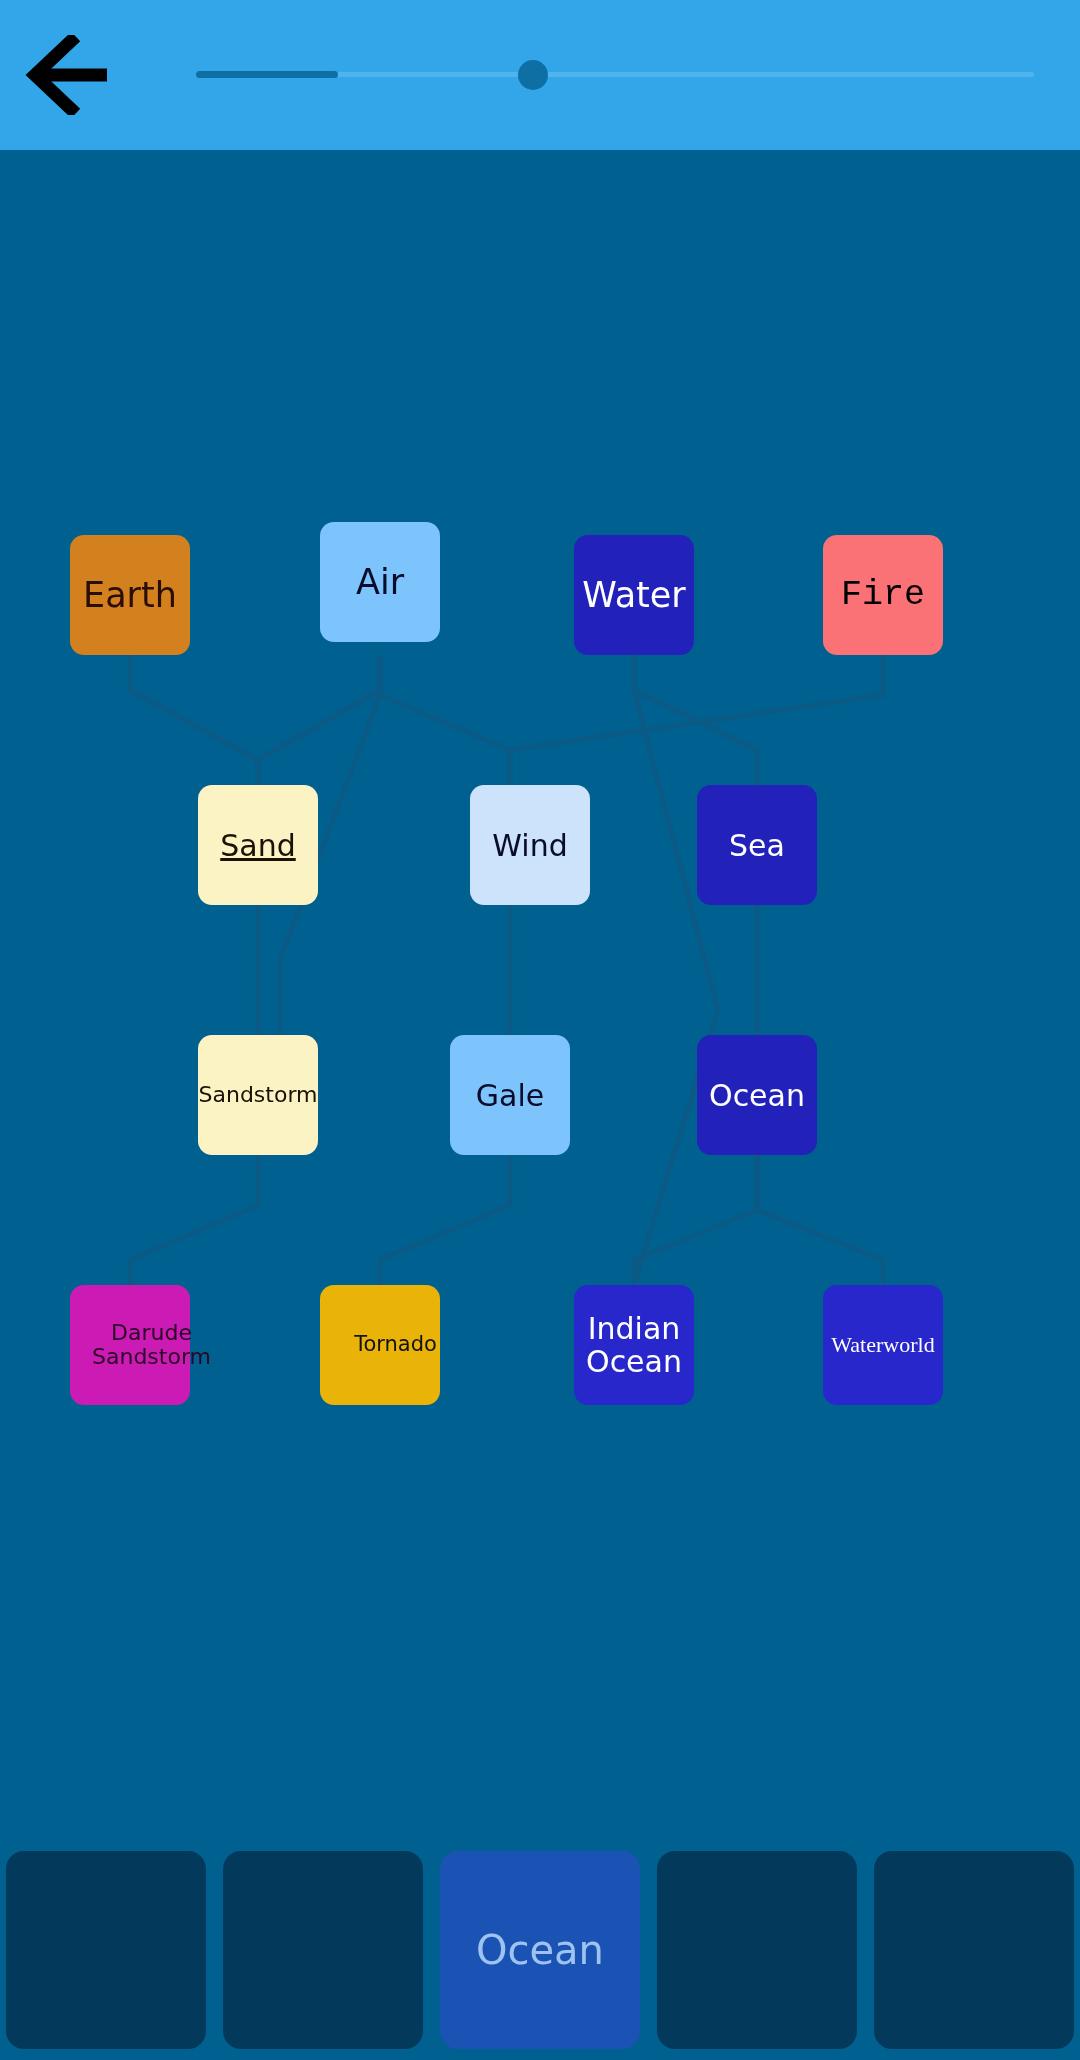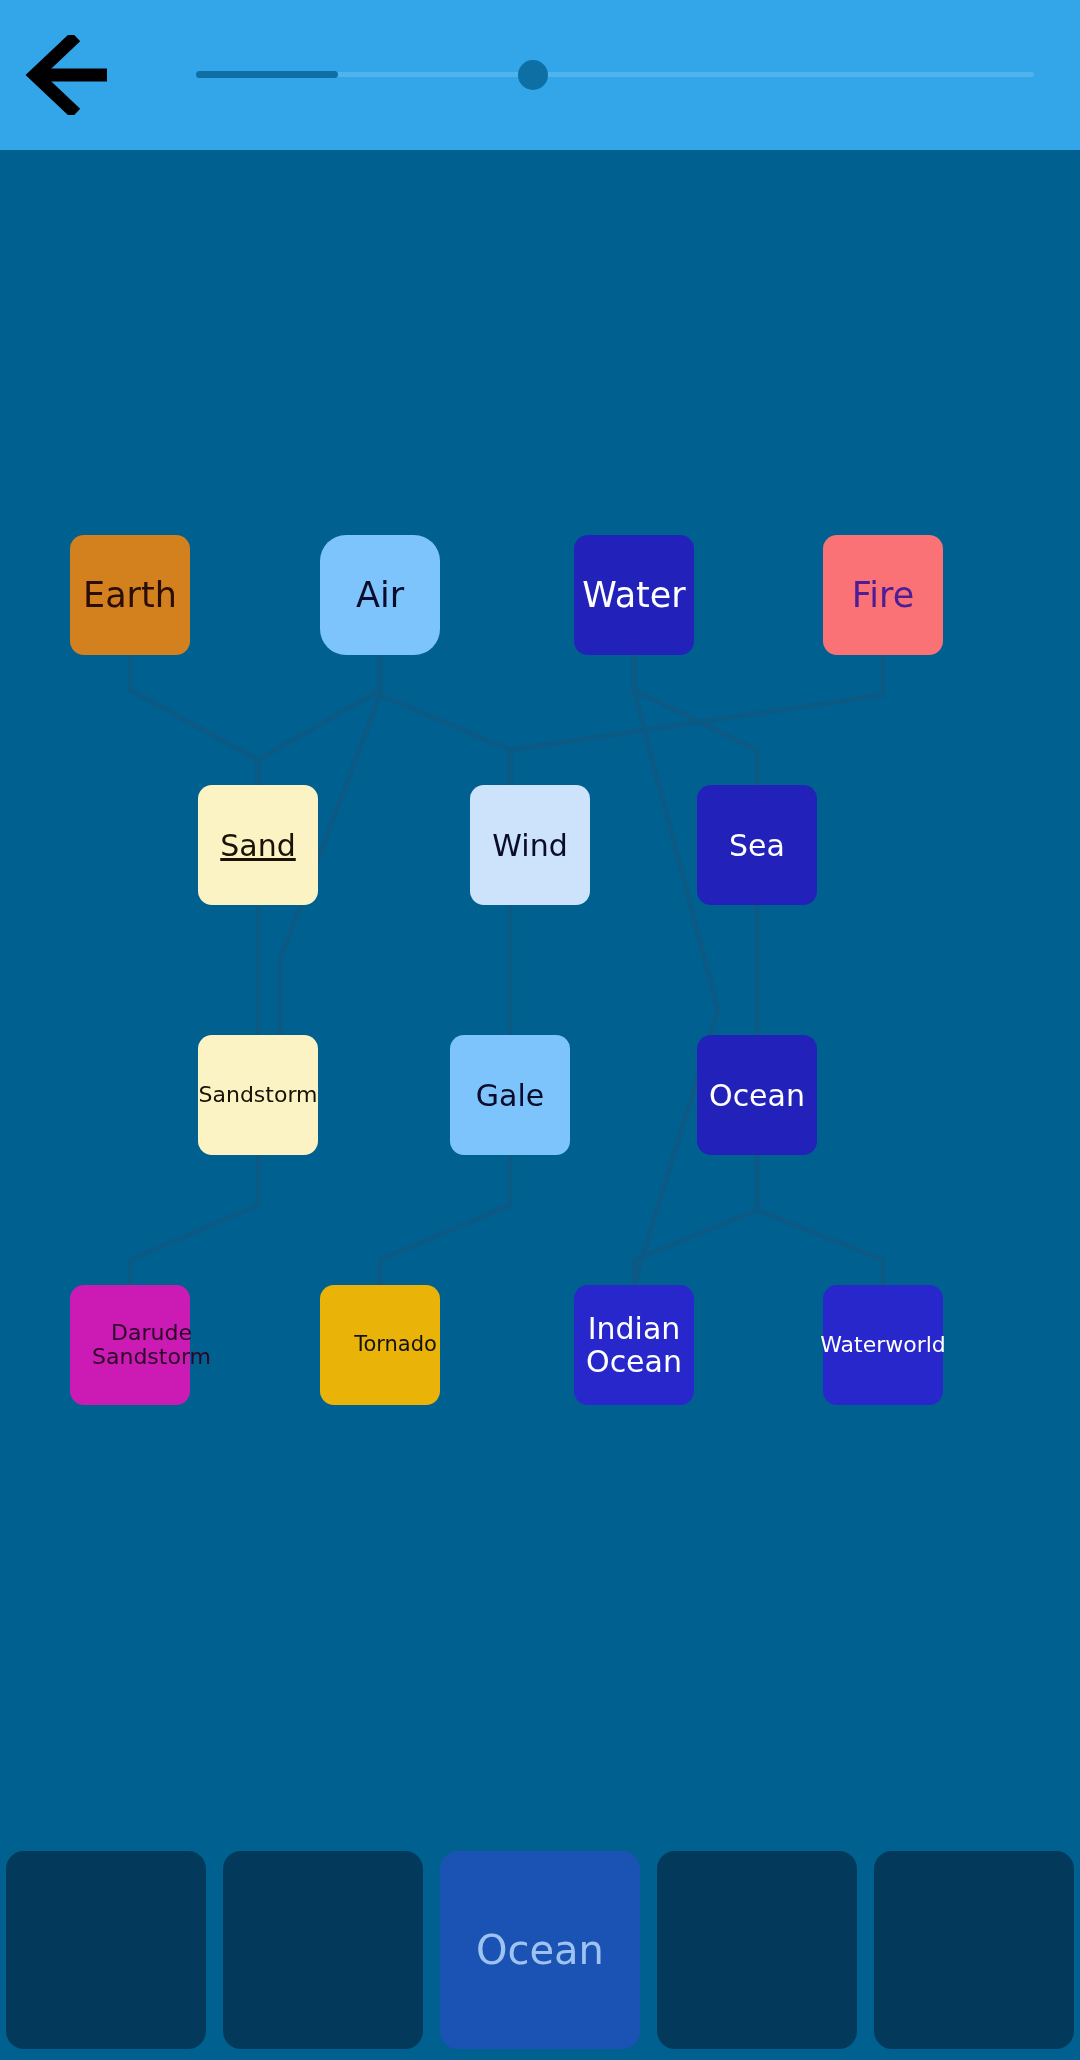--- a/index.html
+++ b/index.html
@@ -167,7 +167,7 @@
 
     <div id="node-layer">
         <div class="node fs-lg" style="left: 70px; top: 385px; background: rgb(210, 129, 30); color: rgb(42, 13, 6);">Earth</div>
-        <div class="node fs-lg" style="left: 320px; top: 385px; background: rgb(124, 196, 251); color: rgb(11, 11, 43); border-radius: 26px;">Air</div>
+        <div class="node fs-lg" style="left: 320px; top: 372px; background: rgb(124, 196, 251); color: rgb(11, 11, 43);">Air</div>
         <div class="node fs-lg" style="left: 574px; top: 385px; background: rgb(34, 34, 187); color: rgb(255, 255, 255);">Water</div>
         <div class="node fs-lg" style="left: 823px; top: 385px; background: rgb(250, 113, 118); color: #4c1d95;">Fire</div>
         <div class="node fs-md" style="left: 198px; top: 635px; background: rgb(252, 243, 196); color: rgb(26, 18, 6); text-decoration: underline;">Sand</div>

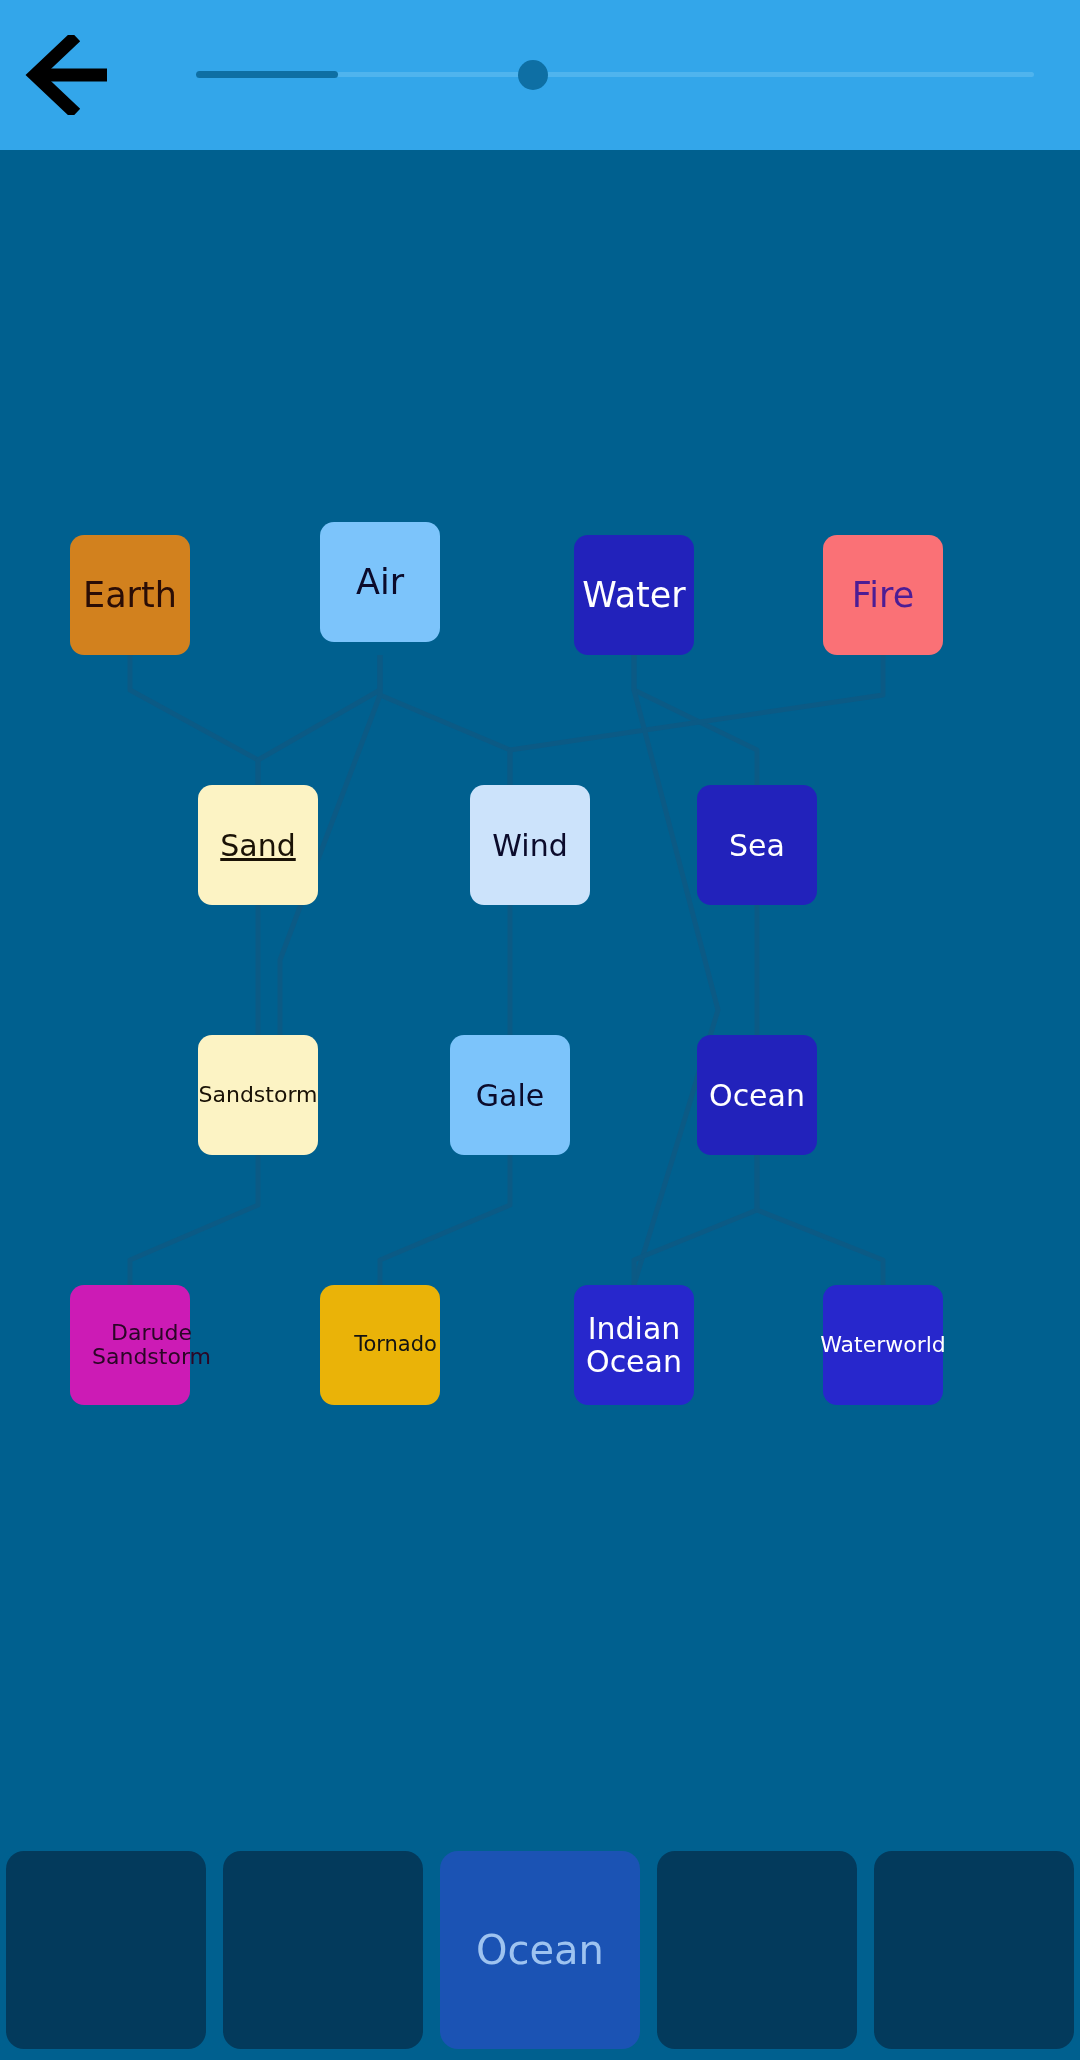--- a/index.html
+++ b/index.html
@@ -169,7 +169,7 @@
         <div class="node fs-lg" style="left: 70px; top: 385px; background: rgb(210, 129, 30); color: rgb(42, 13, 6);">Earth</div>
         <div class="node fs-lg" style="left: 320px; top: 372px; background: rgb(124, 196, 251); color: rgb(11, 11, 43);">Air</div>
         <div class="node fs-lg" style="left: 574px; top: 385px; background: rgb(34, 34, 187); color: rgb(255, 255, 255);">Water</div>
-        <div class="node fs-lg" style="left: 823px; top: 385px; background: rgb(250, 113, 118); color: #4c1d95;">Fire</div>
+        <div class="node fs-lg" style="left: 823px; top: 385px; background: rgb(250, 113, 118); color: #000000; font-family: Liberation Mono, monospace;">Fire</div>
         <div class="node fs-md" style="left: 198px; top: 635px; background: rgb(252, 243, 196); color: rgb(26, 18, 6); text-decoration: underline;">Sand</div>
         <div class="node fs-md" style="left: 450px; top: 635px; background: rgb(204, 227, 251); color: rgb(11, 11, 43); margin-left: 20px;">Wind</div>
         <div class="node fs-md" style="left: 697px; top: 635px; background: rgb(34, 34, 187); color: rgb(255, 255, 255);">Sea</div>

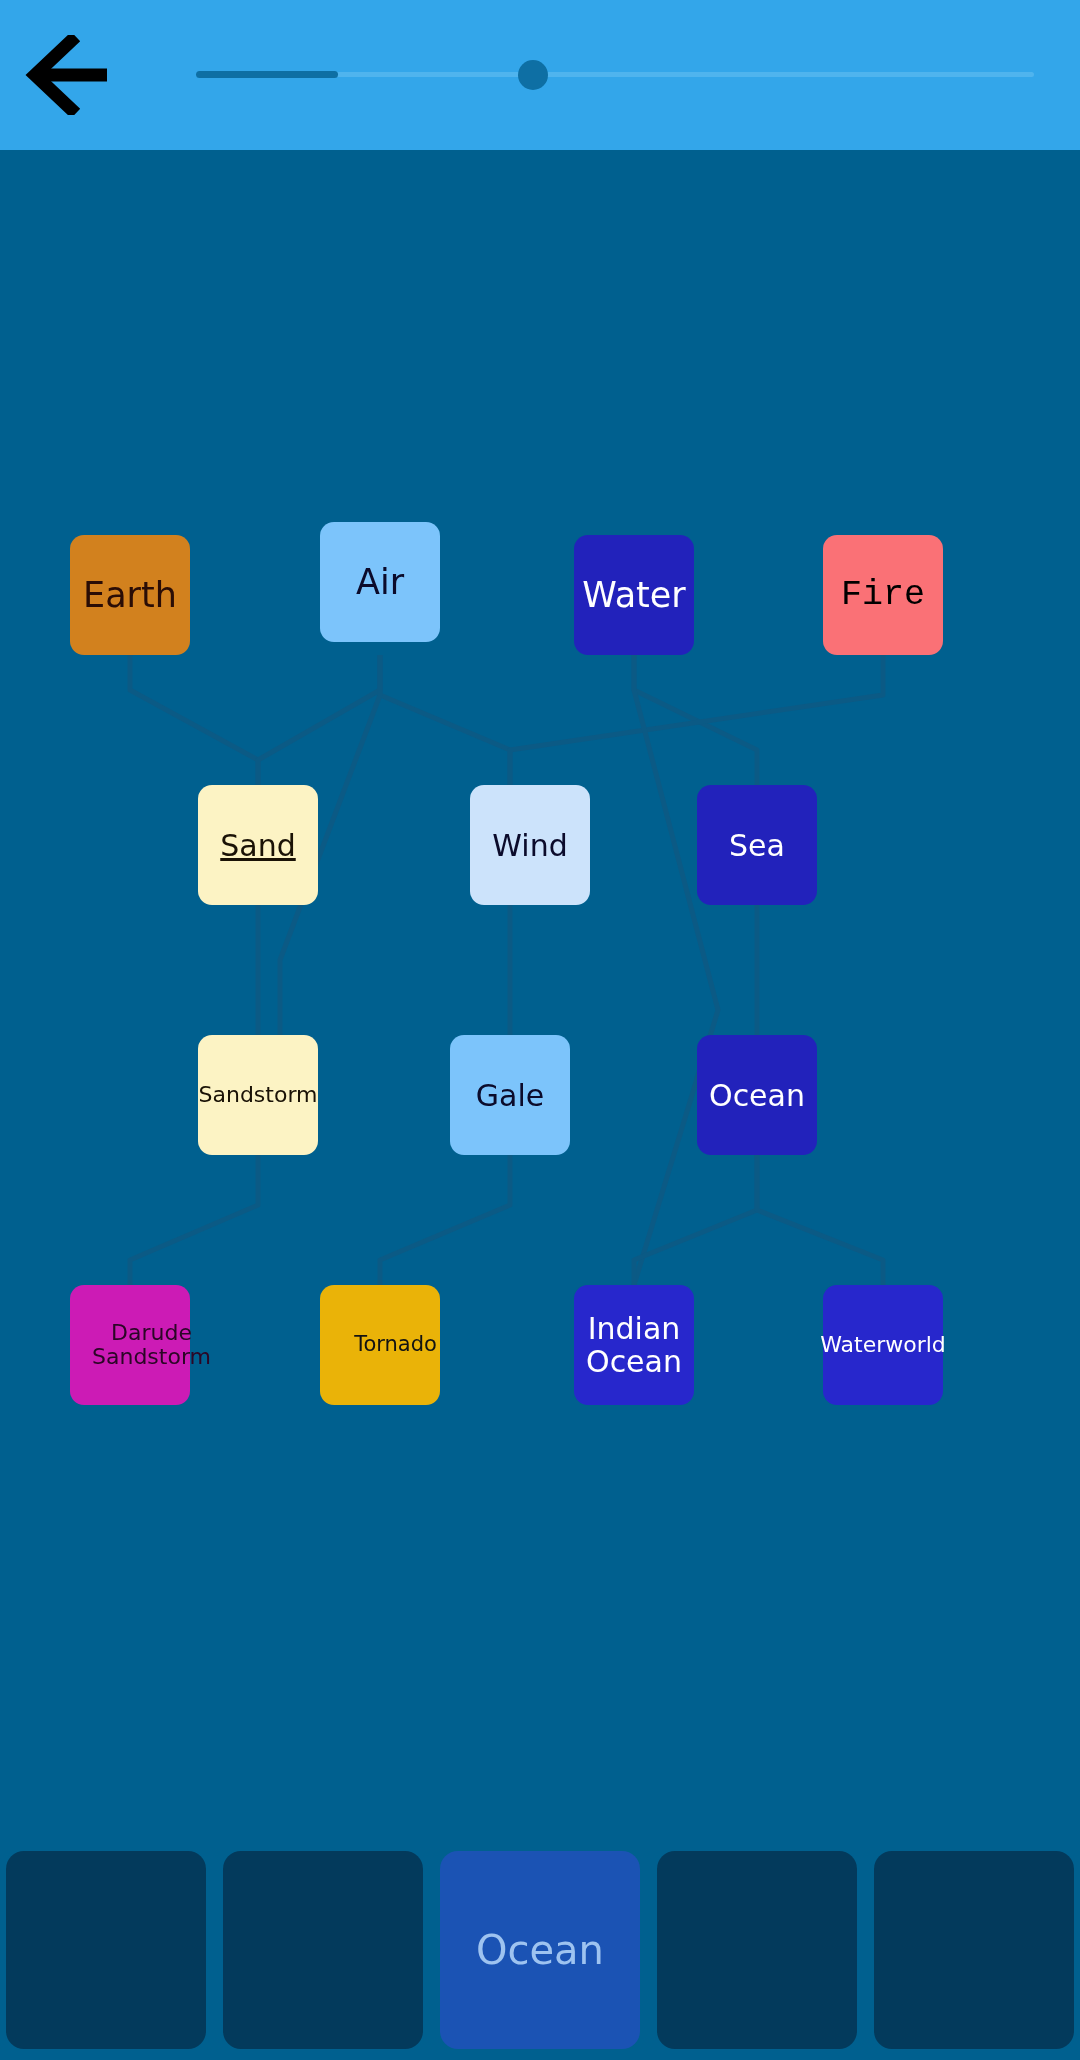--- a/index.html
+++ b/index.html
@@ -181,7 +181,7 @@
         <div class="node fs-sm" style="left: 320px; top: 1135px; background: #eab308; color: rgb(19, 19, 19); padding-left: 36px;">Tornado</div>
         <div class="node fs-md" style="left: 574px; top: 1135px; background: rgb(39, 39, 204); color: rgb(255, 255, 255);">Indian
 Ocean</div>
-        <div class="node fs-xs" style="left: 823px; top: 1135px; background: rgb(39, 39, 204); color: rgb(255, 255, 255);">Waterworld</div>
+        <div class="node fs-xs" style="left: 823px; top: 1135px; background: rgb(39, 39, 204); color: rgb(255, 255, 255); font-family: Liberation Serif, serif;">Waterworld</div>
       </div>
 
   </div>

